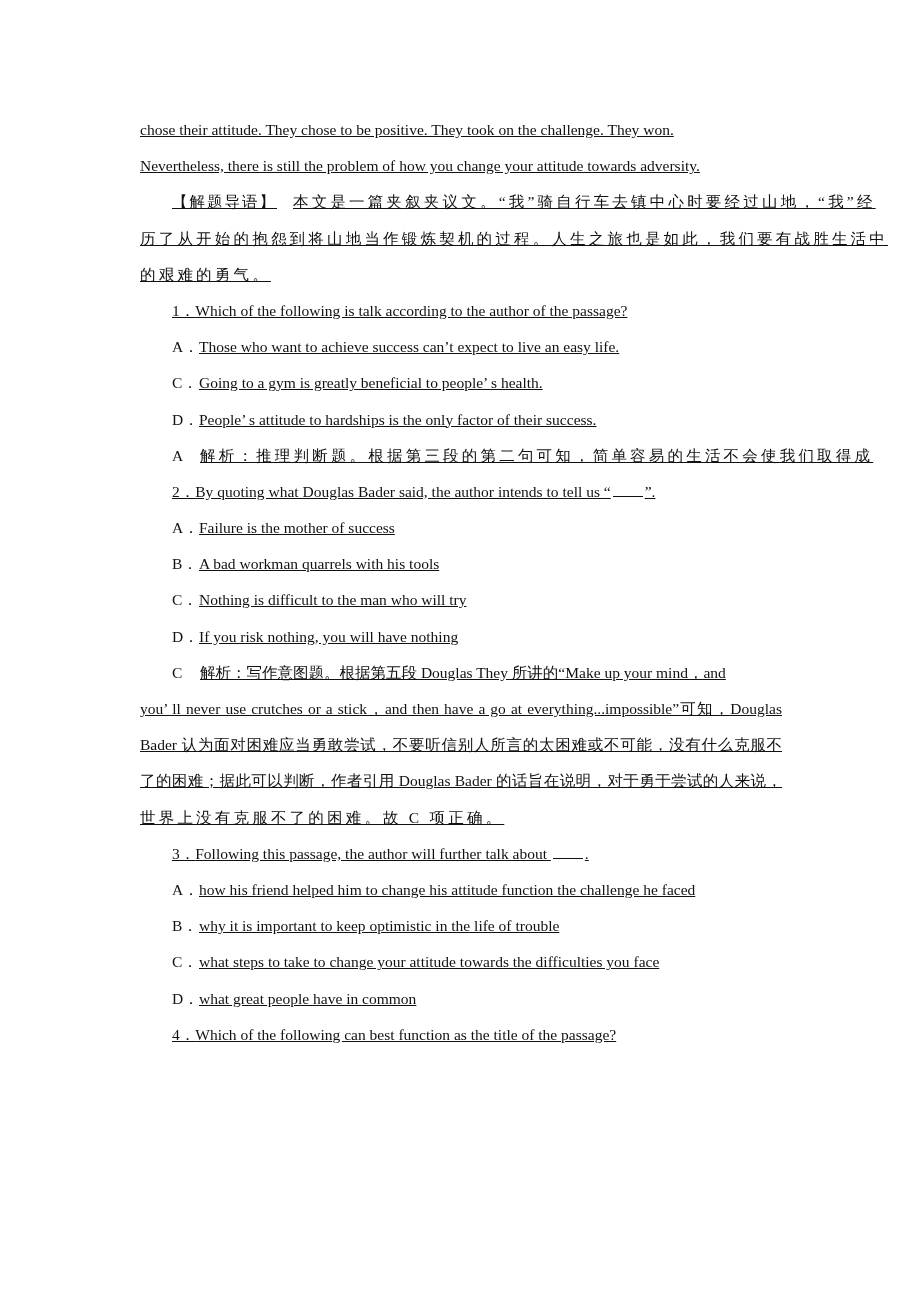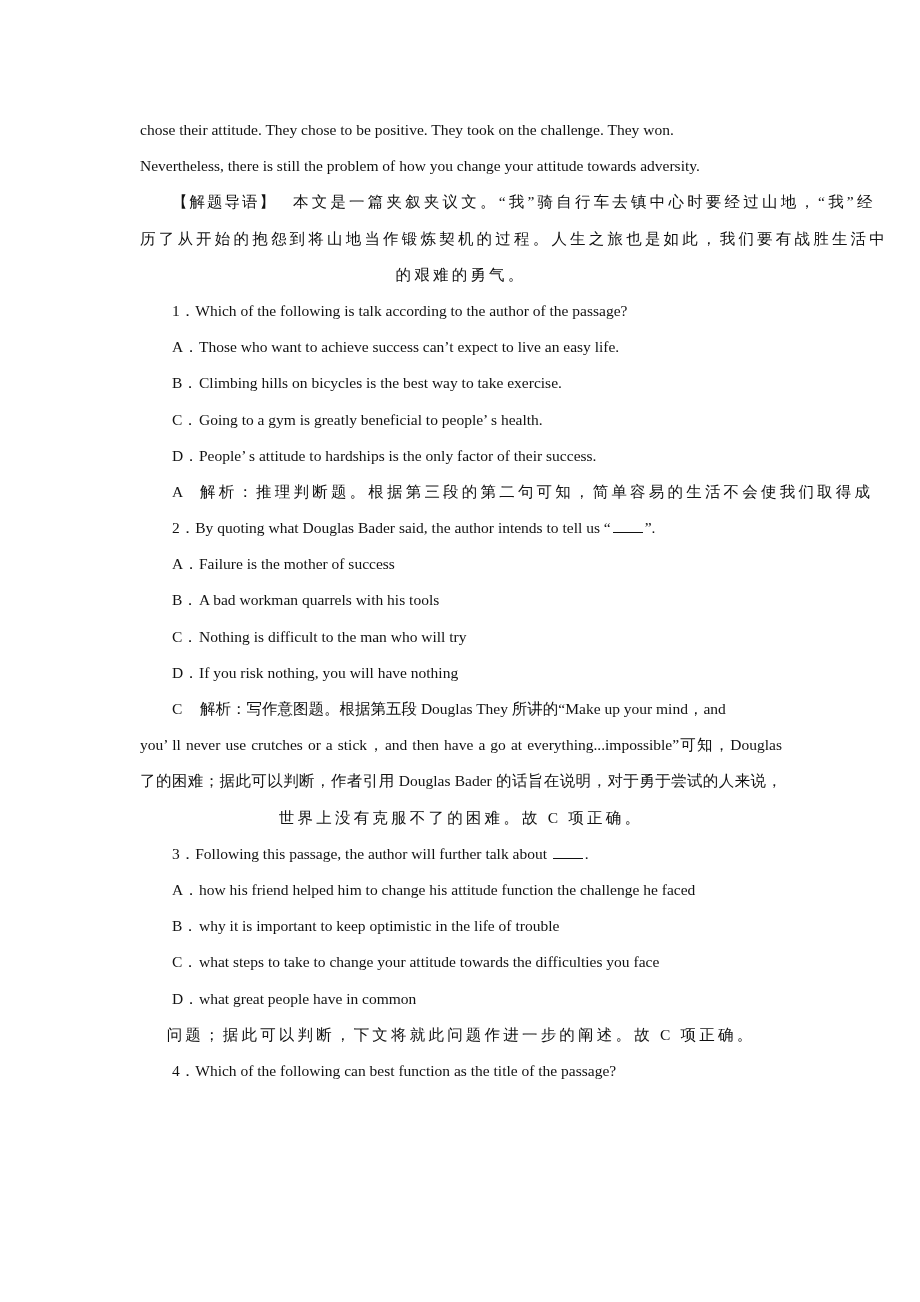--- a/index.html
+++ b/index.html
@@ -6,7 +6,7 @@
   body { width: 920px; height: 1302px; position: relative; overflow: hidden;
          font-family: "Liberation Serif", "DejaVu Serif", serif; color: #111; }
   .page { position: absolute; left: 140px; top: 112px; width: 642px; }
-  .line { height: 36.2px; line-height: 36.2px; font-size: 15.5px; white-space: nowrap; }
+  .line { height: 36.2px; line-height: 36.2px; font-size: 15.5px; white-space: nowrap; text-decoration: underline; }
   .ind { padding-left: 32px; }
   .zh { letter-spacing: 3.2px; text-align: center; }
   .just { text-align: justify; text-align-last: justify; }

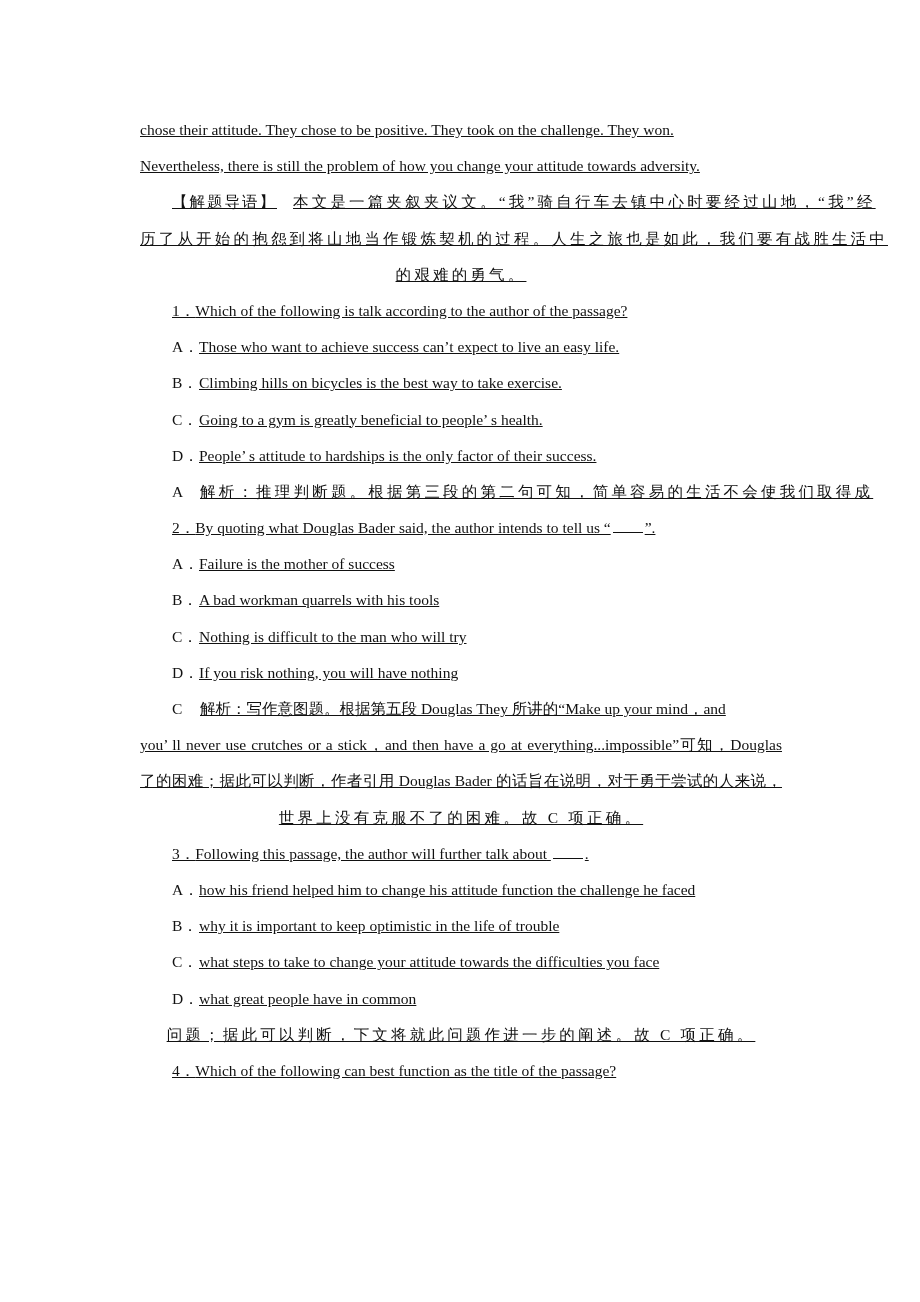--- a/index.html
+++ b/index.html
@@ -8,7 +8,7 @@
   .page { position: absolute; left: 140px; top: 112px; width: 642px; }
   .line { height: 36.2px; line-height: 36.2px; font-size: 15.5px; white-space: nowrap; text-decoration: underline; }
   .ind { padding-left: 32px; }
-  .zh { letter-spacing: 3.2px; text-align: center; }
+  .zh { letter-spacing: 3.2px; }
   .just { text-align: justify; text-align-last: justify; }
   .opt-label { display: inline-block; width: 27px; }
   .blank { display: inline-block; width: 30px; border-bottom: 1.5px solid #111; height: 14px; vertical-align: baseline; margin: 0 2px; }

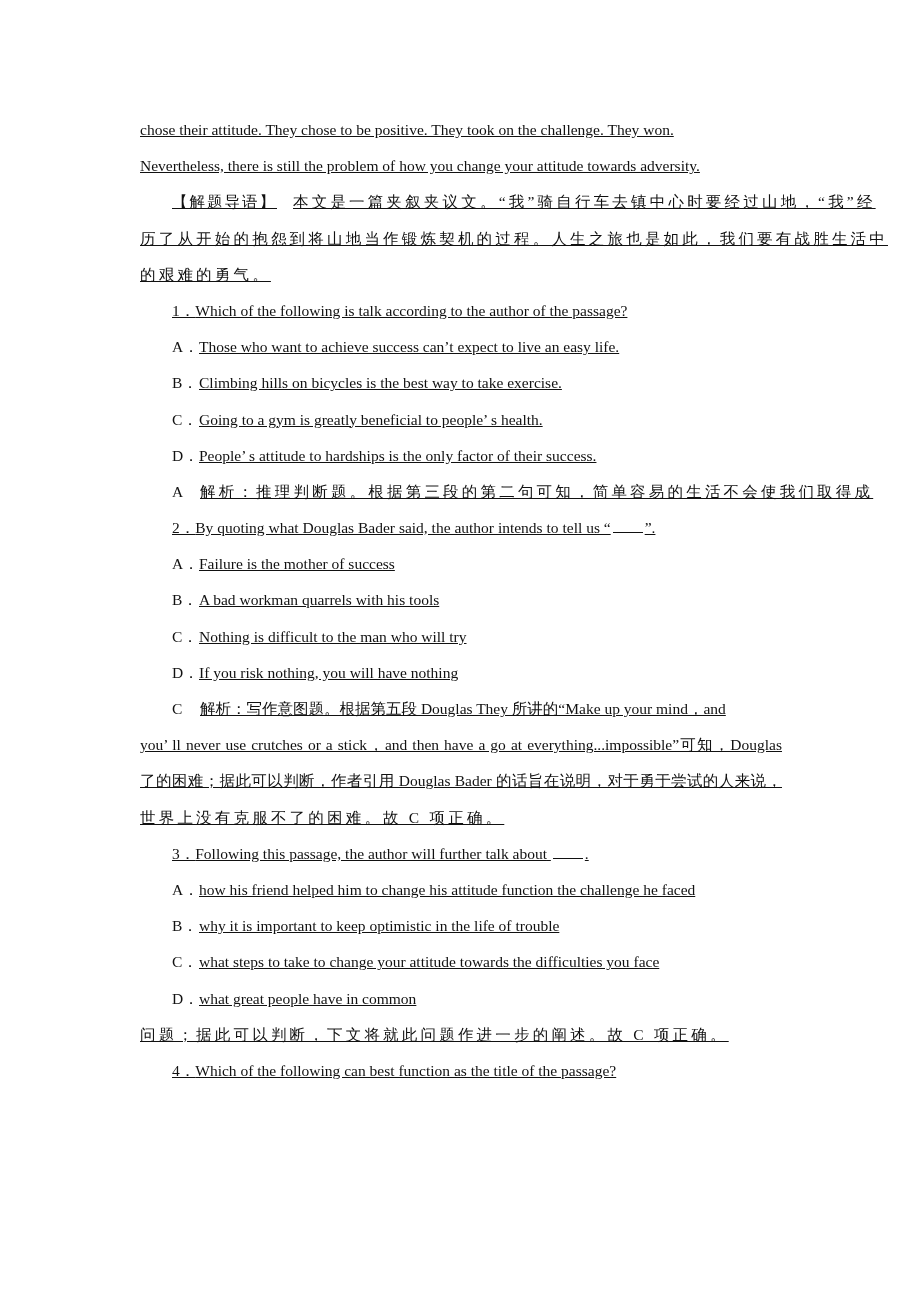--- a/index.html
+++ b/index.html
@@ -29,7 +29,6 @@
 
   <div class="line ind"><span>1．</span><span>Which of the following is talk according to the author of the passage?</span></div>
   <div class="line ind"><span class="opt-label">A．</span><span>Those who want to achieve success can’t expect to live an easy life.</span></div>
-  <div class="line ind"><span class="opt-label">B．</span><span>Climbing hills on bicycles is the best way to take exercise.</span></div>
   <div class="line ind"><span class="opt-label">C．</span><span>Going to a gym is greatly beneficial to people’ s health.</span></div>
   <div class="line ind"><span class="opt-label">D．</span><span>People’ s attitude to hardships is the only factor of their success.</span></div>
   <div class="line ind zh just"><span class="ans">A</span><span>解析：推理判断题。根据第三段的第二句可知，简单容易的生活不会使我们取得成</span></div>

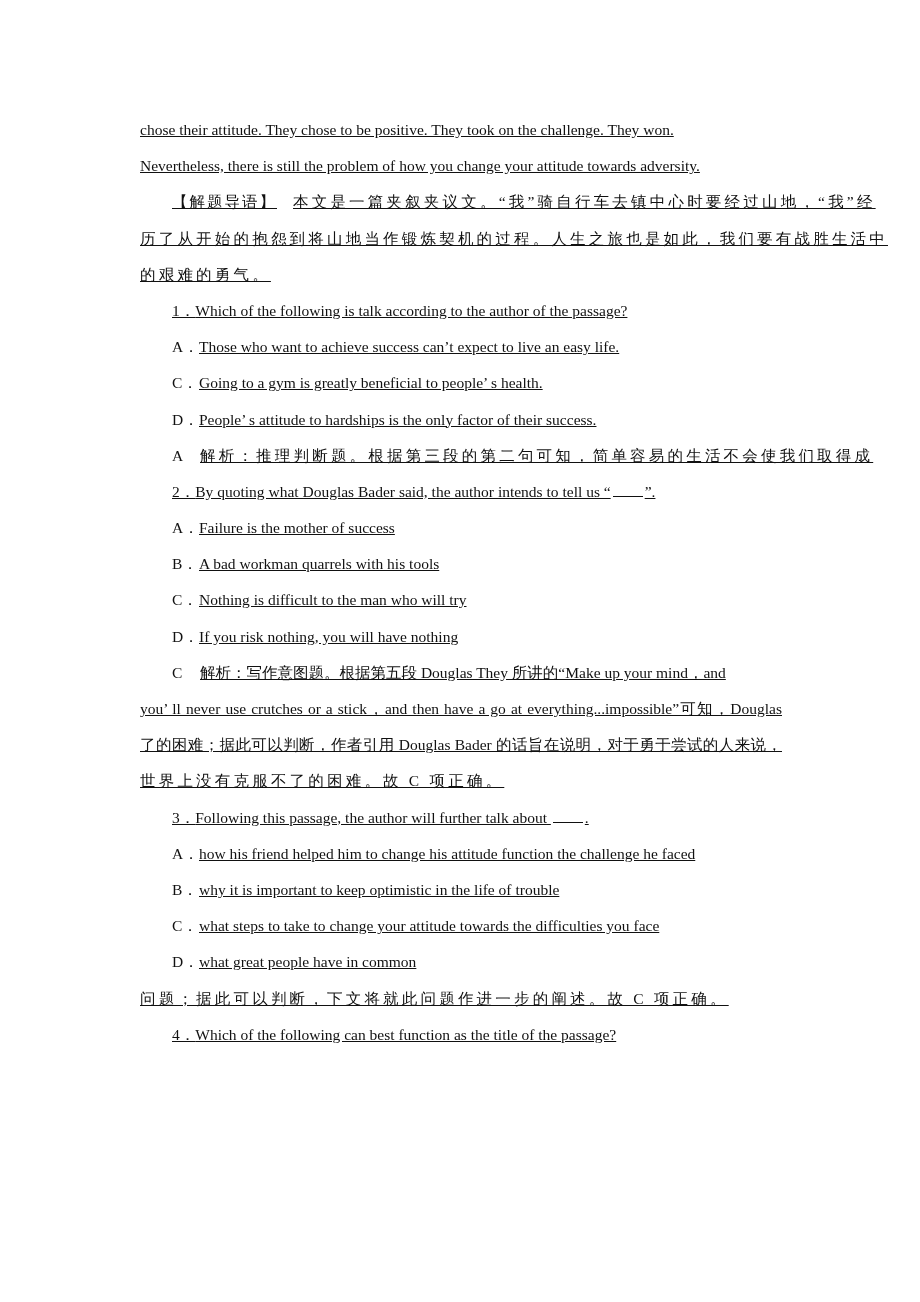--- a/index.html
+++ b/index.html
@@ -40,6 +40,7 @@
   <div class="line ind"><span class="opt-label">D．</span><span>If you risk nothing, you will have nothing</span></div>
   <div class="line ind"><span class="ans">C</span><span>解析：写作意图题。根据第五段 Douglas They 所讲的“Make up your mind，and</span></div>
   <div class="line just">you’ ll never use crutches or a stick，and then have a go at everything...impossible”可知，Douglas</div>
+  <div class="line just">Bader 认为面对困难应当勇敢尝试，不要听信别人所言的太困难或不可能，没有什么克服不</div>
   <div class="line just">了的困难；据此可以判断，作者引用 Douglas Bader 的话旨在说明，对于勇于尝试的人来说，</div>
   <div class="line zh">世界上没有克服不了的困难。故 C 项正确。</div>
 

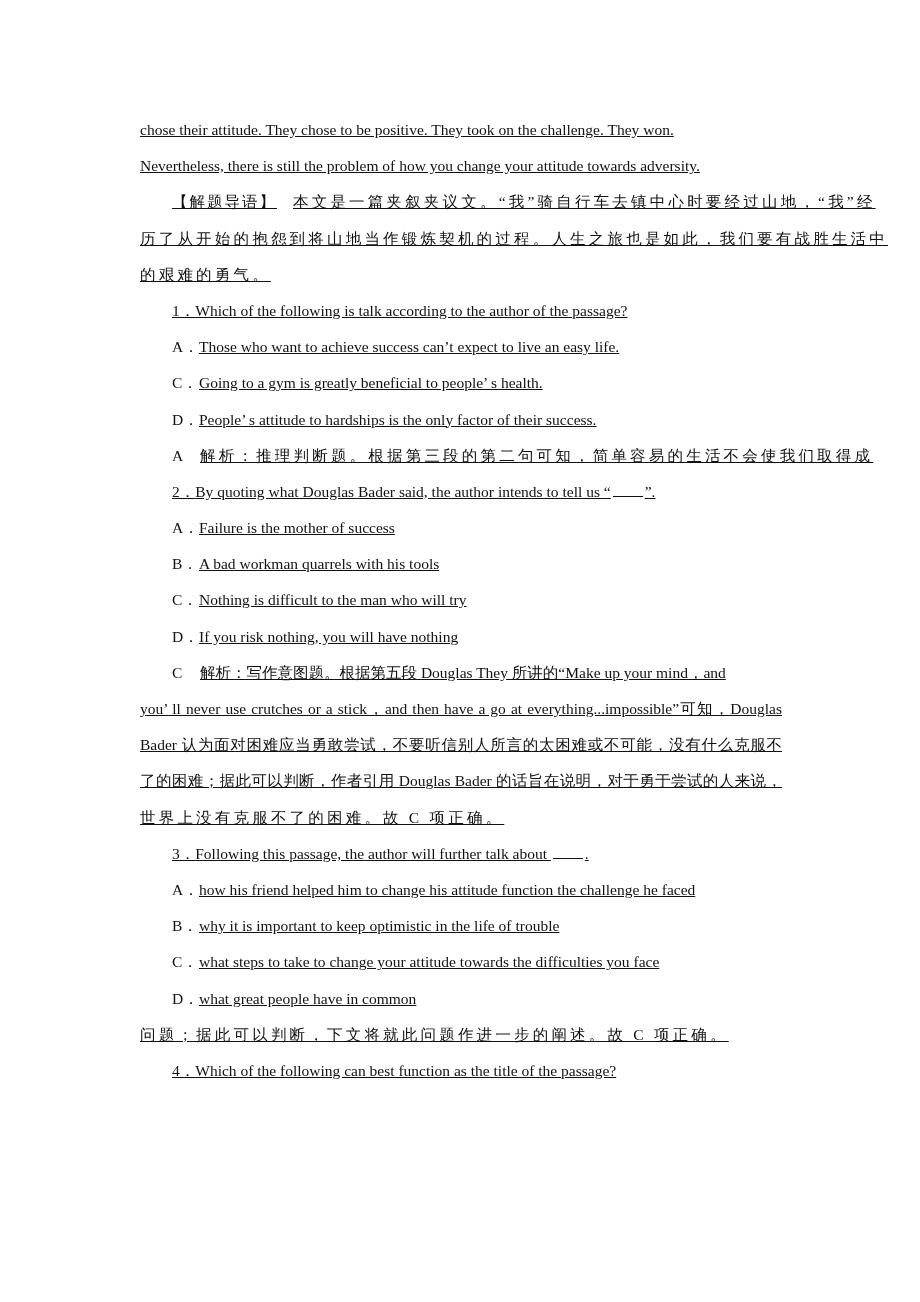--- a/index.html
+++ b/index.html
@@ -49,7 +49,6 @@
   <div class="line ind"><span class="opt-label">B．</span><span>why it is important to keep optimistic in the life of trouble</span></div>
   <div class="line ind"><span class="opt-label">C．</span><span>what steps to take to change your attitude towards the difficulties you face</span></div>
   <div class="line ind"><span class="opt-label">D．</span><span>what great people have in common</span></div>
-  <div class="line zh">问题；据此可以判断，下文将就此问题作进一步的阐述。故 C 项正确。</div>
 
   <div class="line ind"><span>4．</span><span>Which of the following can best function as the title of the passage?</span></div>
 

